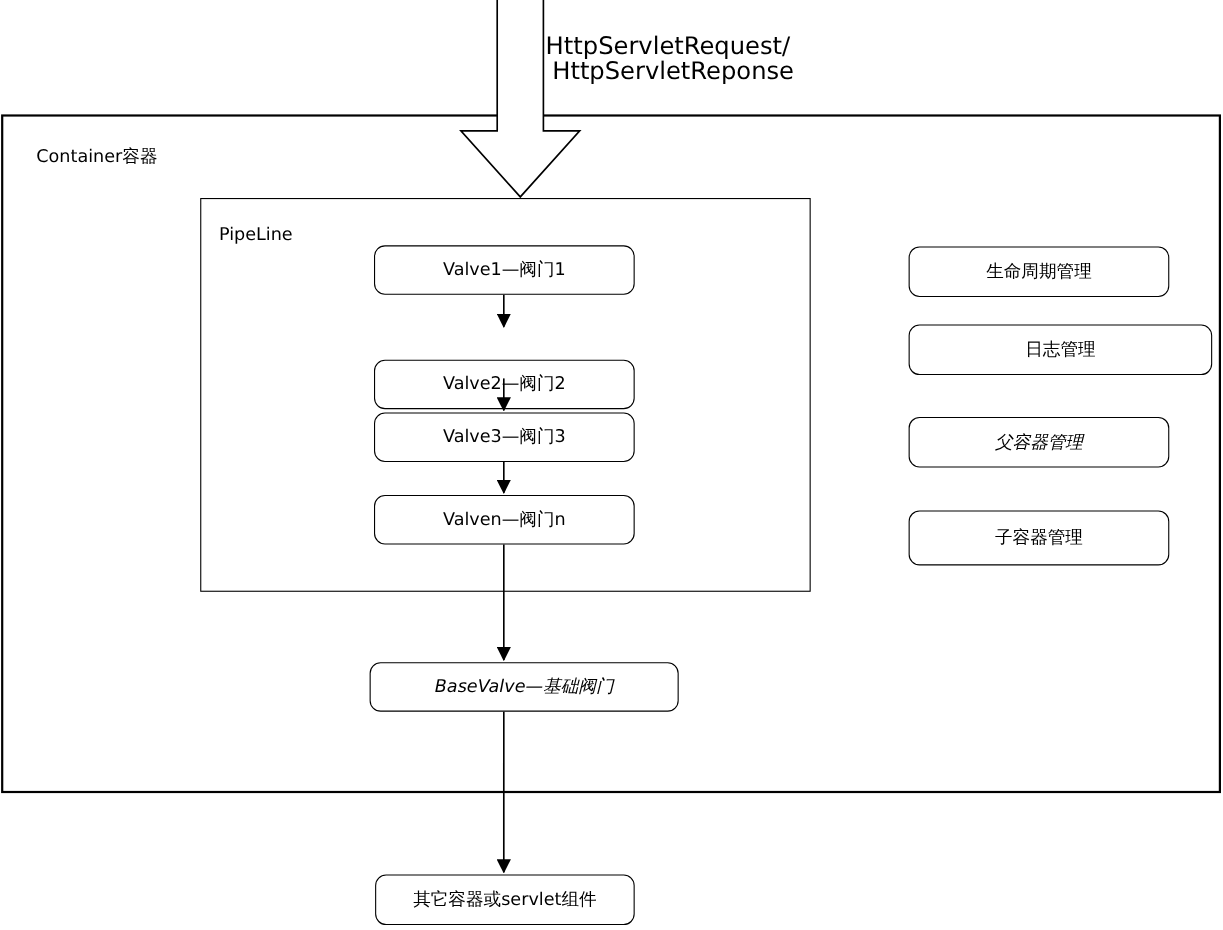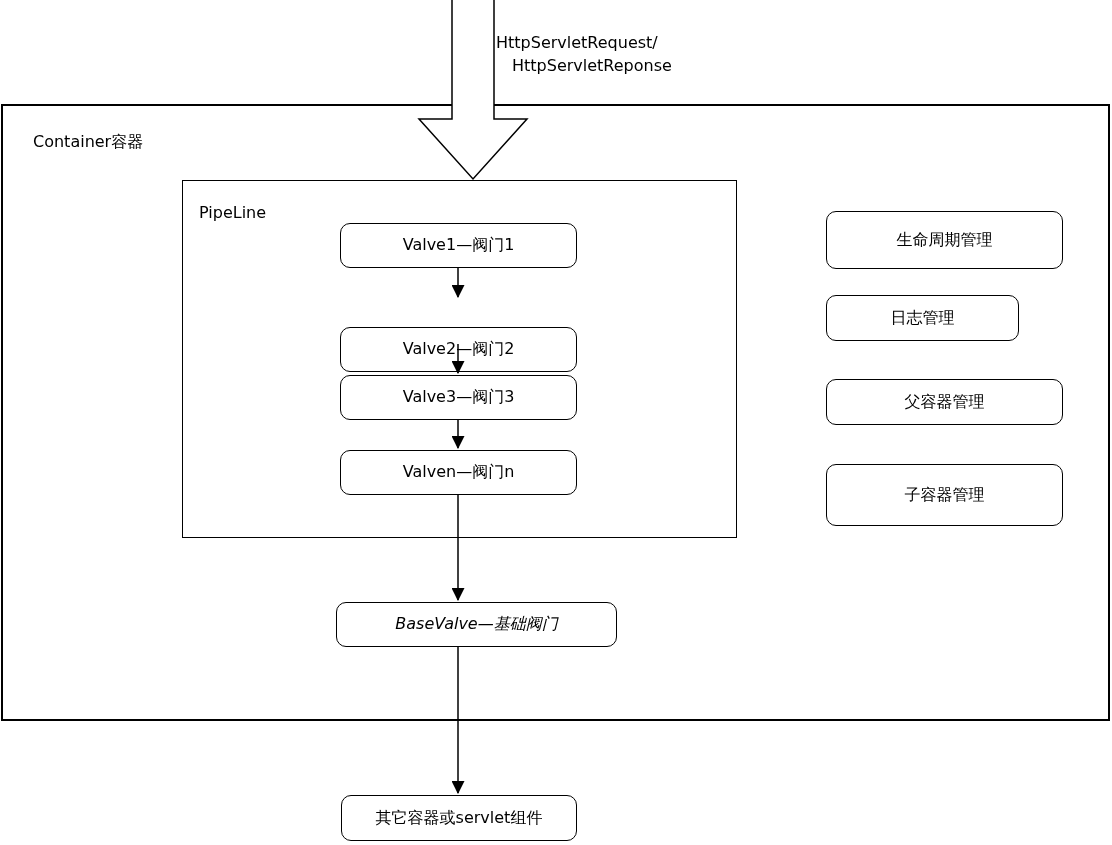--- a/index.html
+++ b/index.html
@@ -42,7 +42,7 @@
     position: absolute;
     left: 496px;
     top: 31px;
-    font-size: 16px;
+    font-size: 22px;
     line-height: 23px;
     z-index: 3;
   }

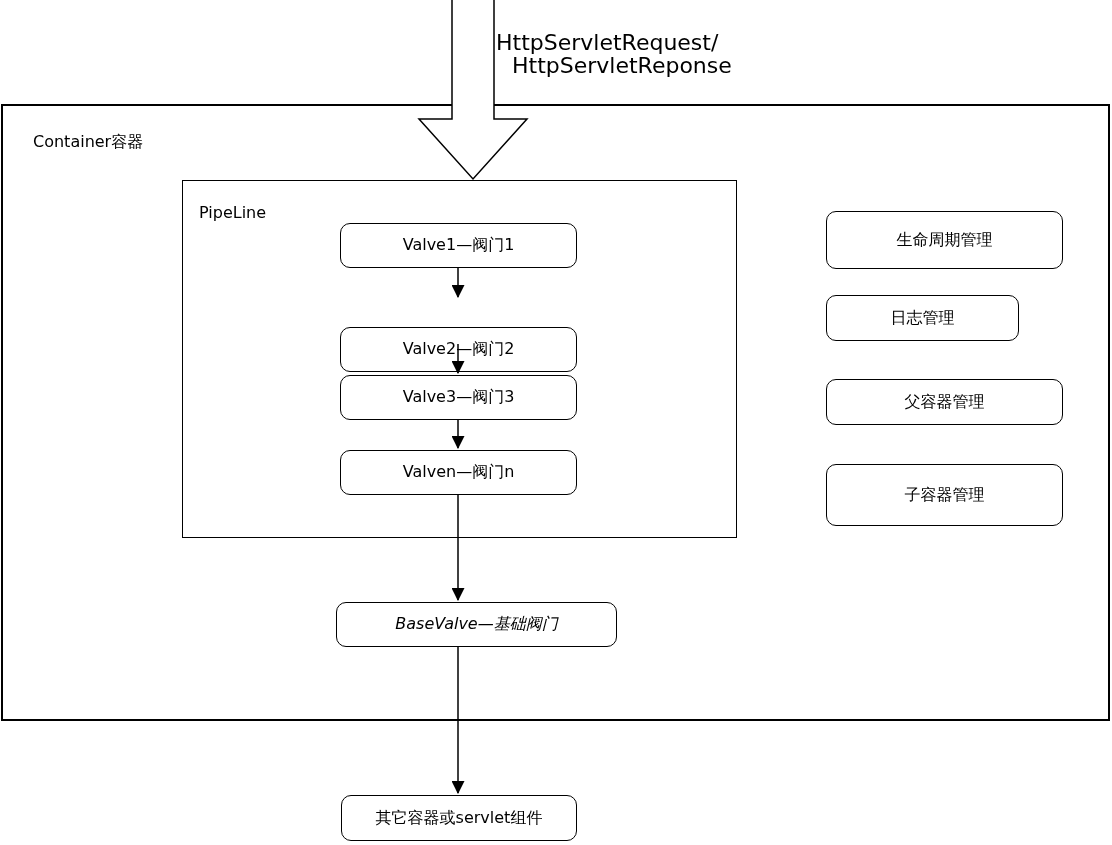--- a/index.html
+++ b/index.html
@@ -46,7 +46,7 @@
     line-height: 23px;
     z-index: 3;
   }
-  .request-label .line2 { padding-left: 16px; }
+  .request-label .line2 { padding-left: 6px; }
   .overlay {
     position: absolute;
     left: 0; top: 0;

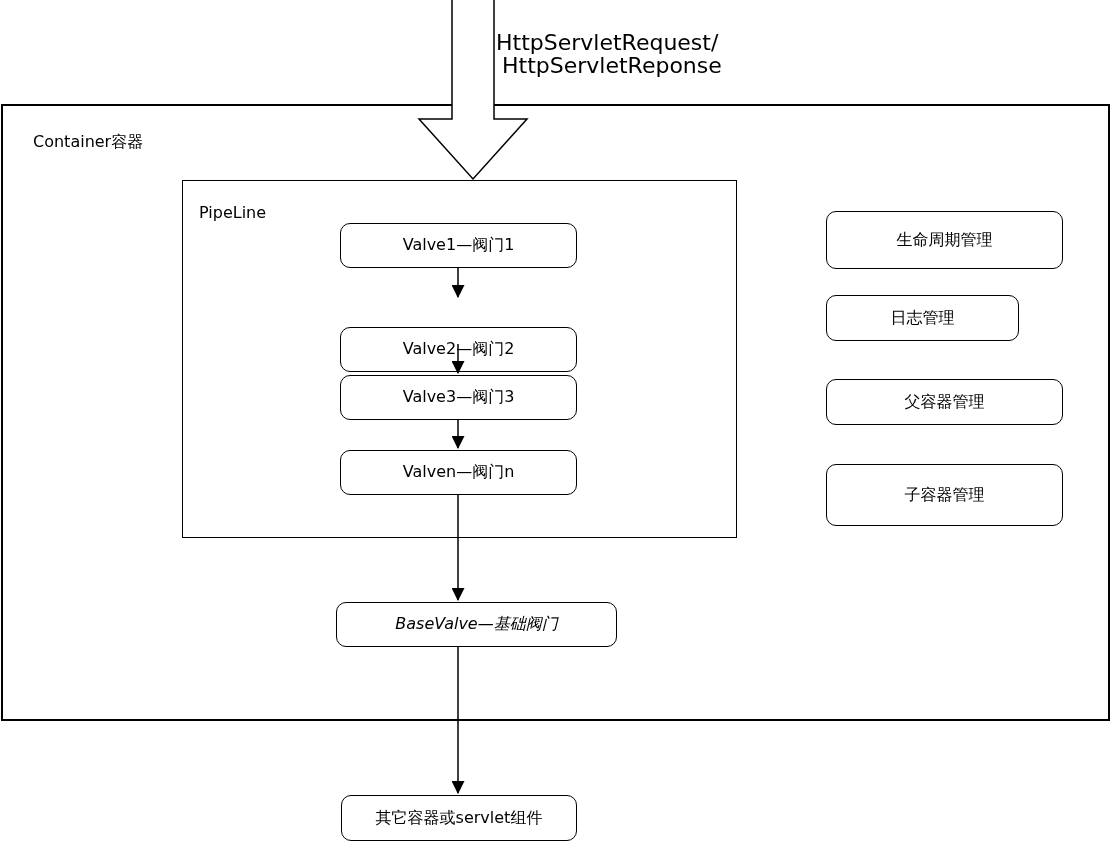--- a/index.html
+++ b/index.html
@@ -75,7 +75,7 @@
 
   <div class="node" style="left:341px; top:795px; width:236px; height:46px;">其它容器或servlet组件</div>
 
-  <div class="node" style="left:826px; top:211px; width:237px; height:58px;">生命周期管理</div>
+  <div class="node" style="left:826px; top:224px; width:237px; height:46px;">生命周期管理</div>
   <div class="node" style="left:826px; top:295px; width:193px; height:46px;">日志管理</div>
   <div class="node" style="left:826px; top:379px; width:237px; height:46px;">父容器管理</div>
   <div class="node" style="left:826px; top:464px; width:237px; height:62px;text-align:right;">子容器管理</div>

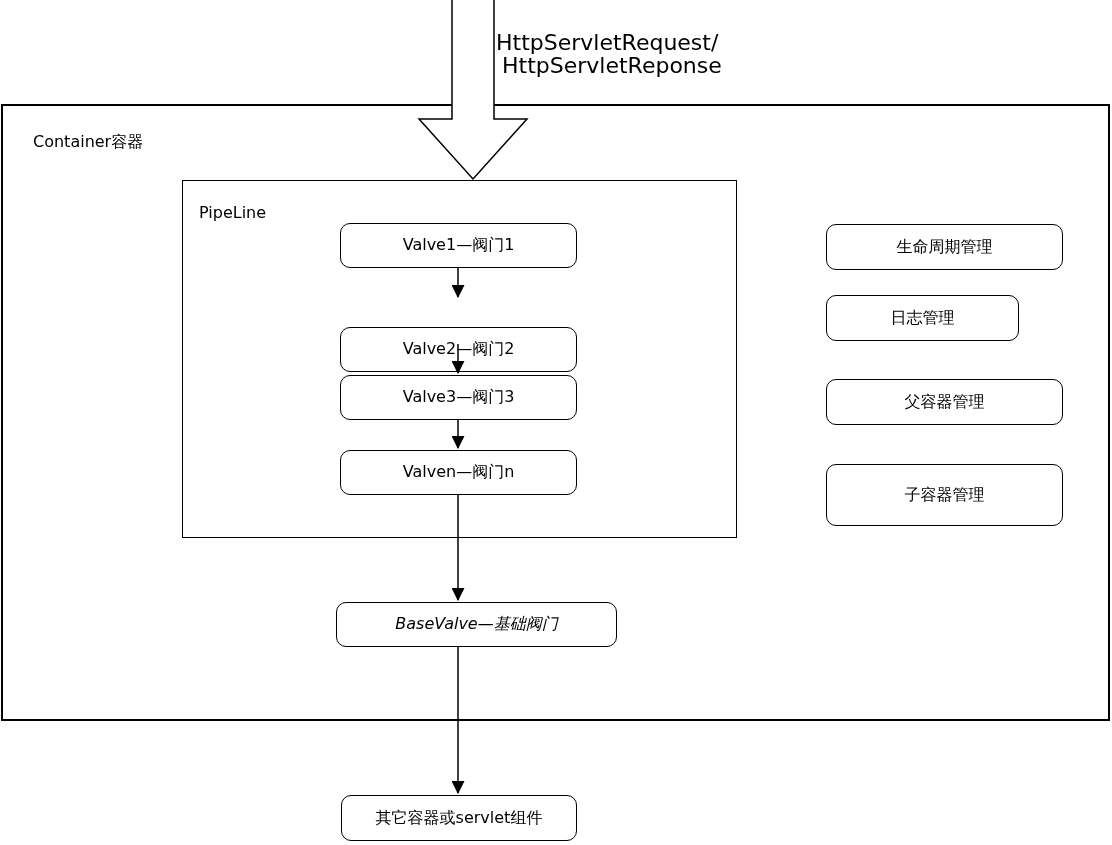--- a/index.html
+++ b/index.html
@@ -76,7 +76,7 @@
   <div class="node" style="left:341px; top:795px; width:236px; height:46px;">其它容器或servlet组件</div>
 
   <div class="node" style="left:826px; top:224px; width:237px; height:46px;">生命周期管理</div>
-  <div class="node" style="left:826px; top:295px; width:193px; height:46px;">日志管理</div>
+  <div class="node" style="left:826px; top:295px; width:276px; height:46px;">日志管理</div>
   <div class="node" style="left:826px; top:379px; width:237px; height:46px;">父容器管理</div>
   <div class="node" style="left:826px; top:464px; width:237px; height:62px;text-align:right;">子容器管理</div>
 

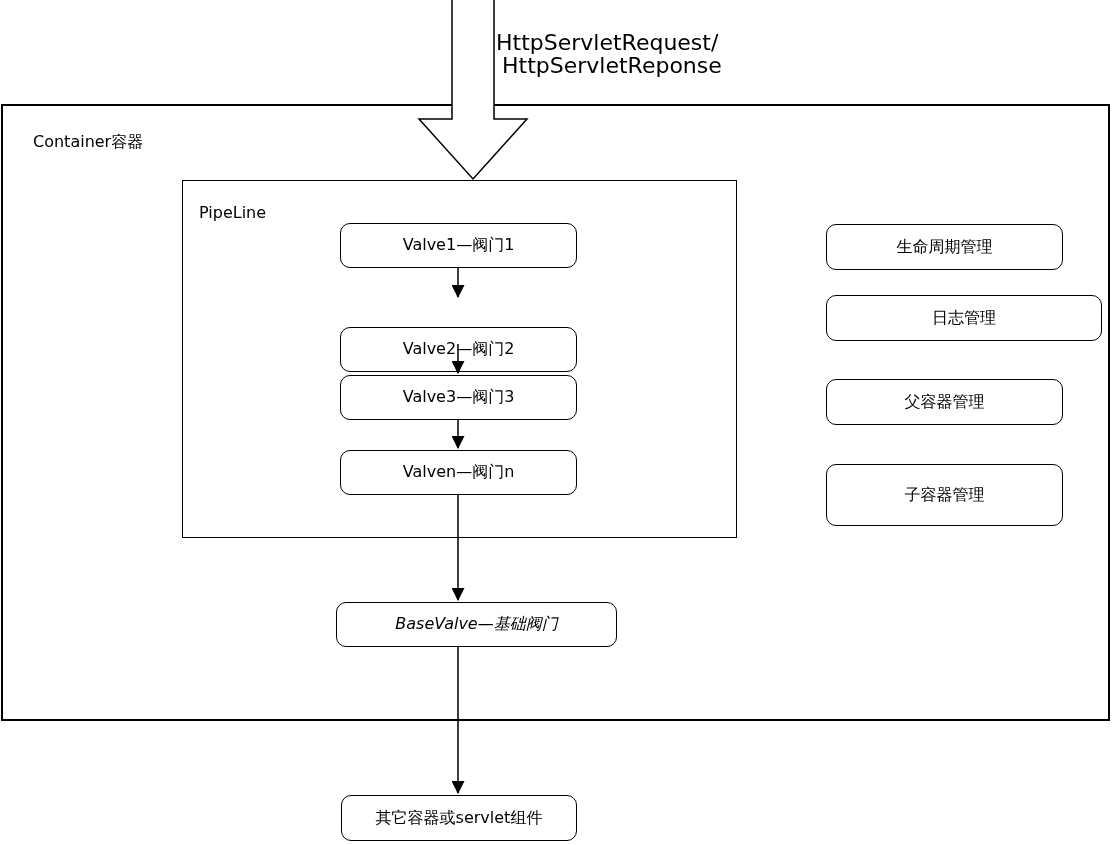--- a/index.html
+++ b/index.html
@@ -77,7 +77,7 @@
 
   <div class="node" style="left:826px; top:224px; width:237px; height:46px;">生命周期管理</div>
   <div class="node" style="left:826px; top:295px; width:276px; height:46px;">日志管理</div>
-  <div class="node" style="left:826px; top:379px; width:237px; height:46px;">父容器管理</div>
+  <div class="node" style="left:826px; top:379px; width:237px; height:46px;font-style:italic;">父容器管理</div>
   <div class="node" style="left:826px; top:464px; width:237px; height:62px;text-align:right;">子容器管理</div>
 
   <div class="request-label">

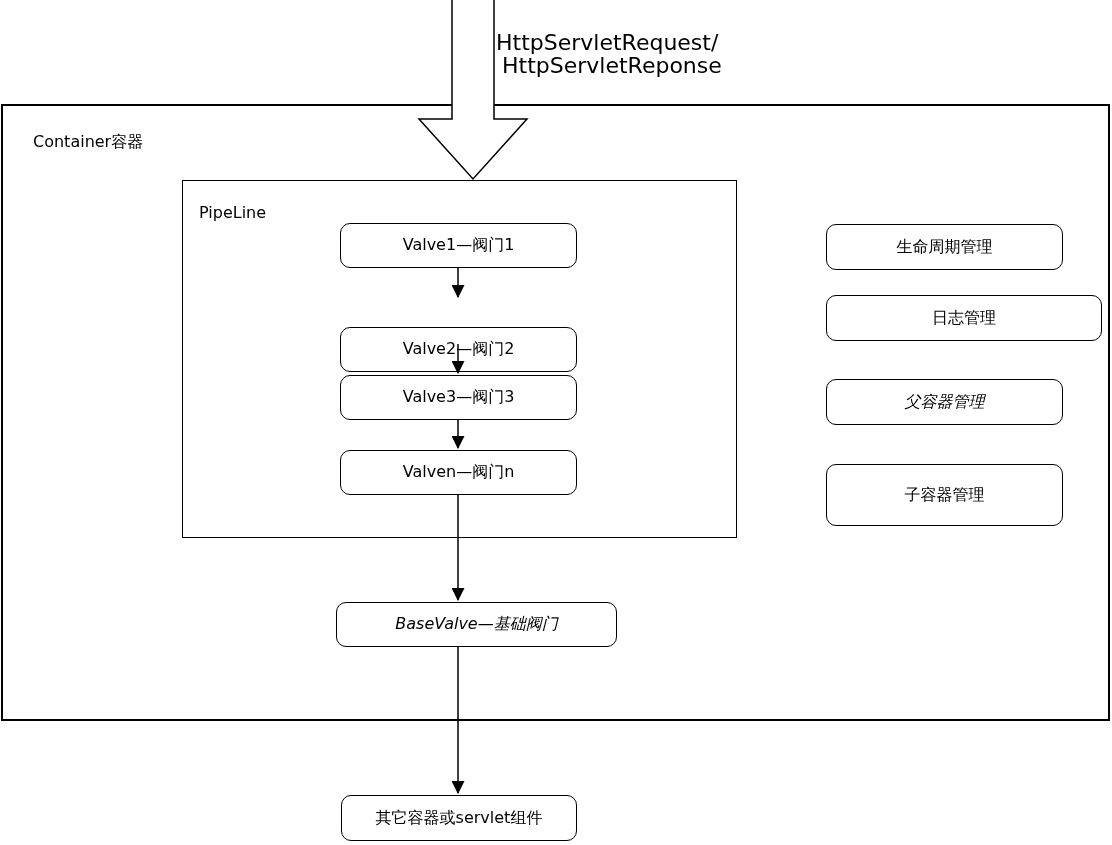--- a/index.html
+++ b/index.html
@@ -78,7 +78,7 @@
   <div class="node" style="left:826px; top:224px; width:237px; height:46px;">生命周期管理</div>
   <div class="node" style="left:826px; top:295px; width:276px; height:46px;">日志管理</div>
   <div class="node" style="left:826px; top:379px; width:237px; height:46px;font-style:italic;">父容器管理</div>
-  <div class="node" style="left:826px; top:464px; width:237px; height:62px;text-align:right;">子容器管理</div>
+  <div class="node" style="left:826px; top:464px; width:237px; height:50px;text-align:right;">子容器管理</div>
 
   <div class="request-label">
     <div class="line1">HttpServletRequest/</div>

